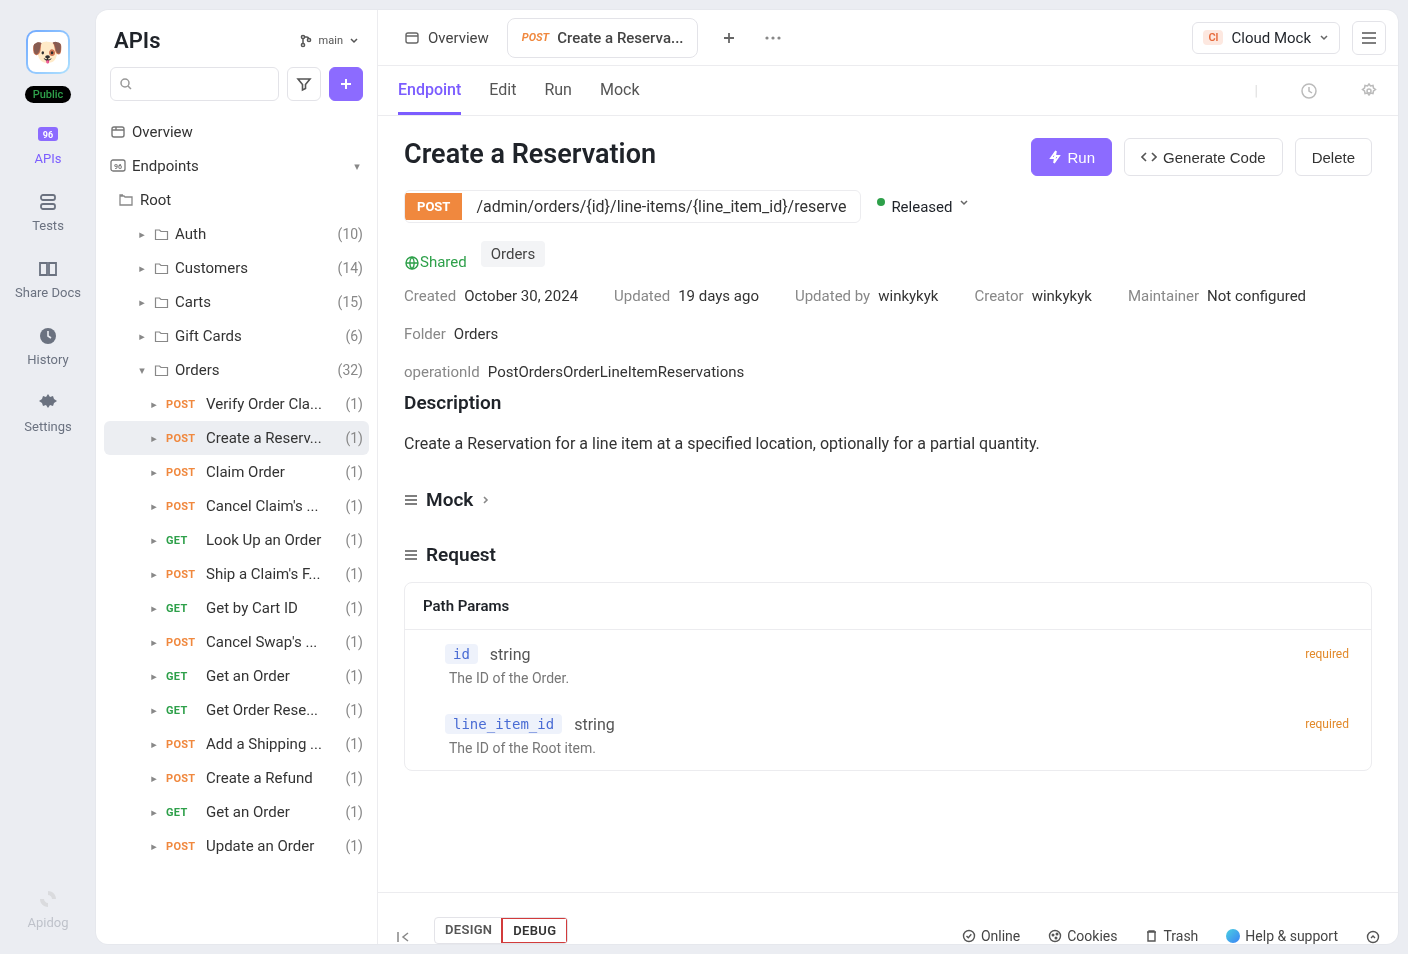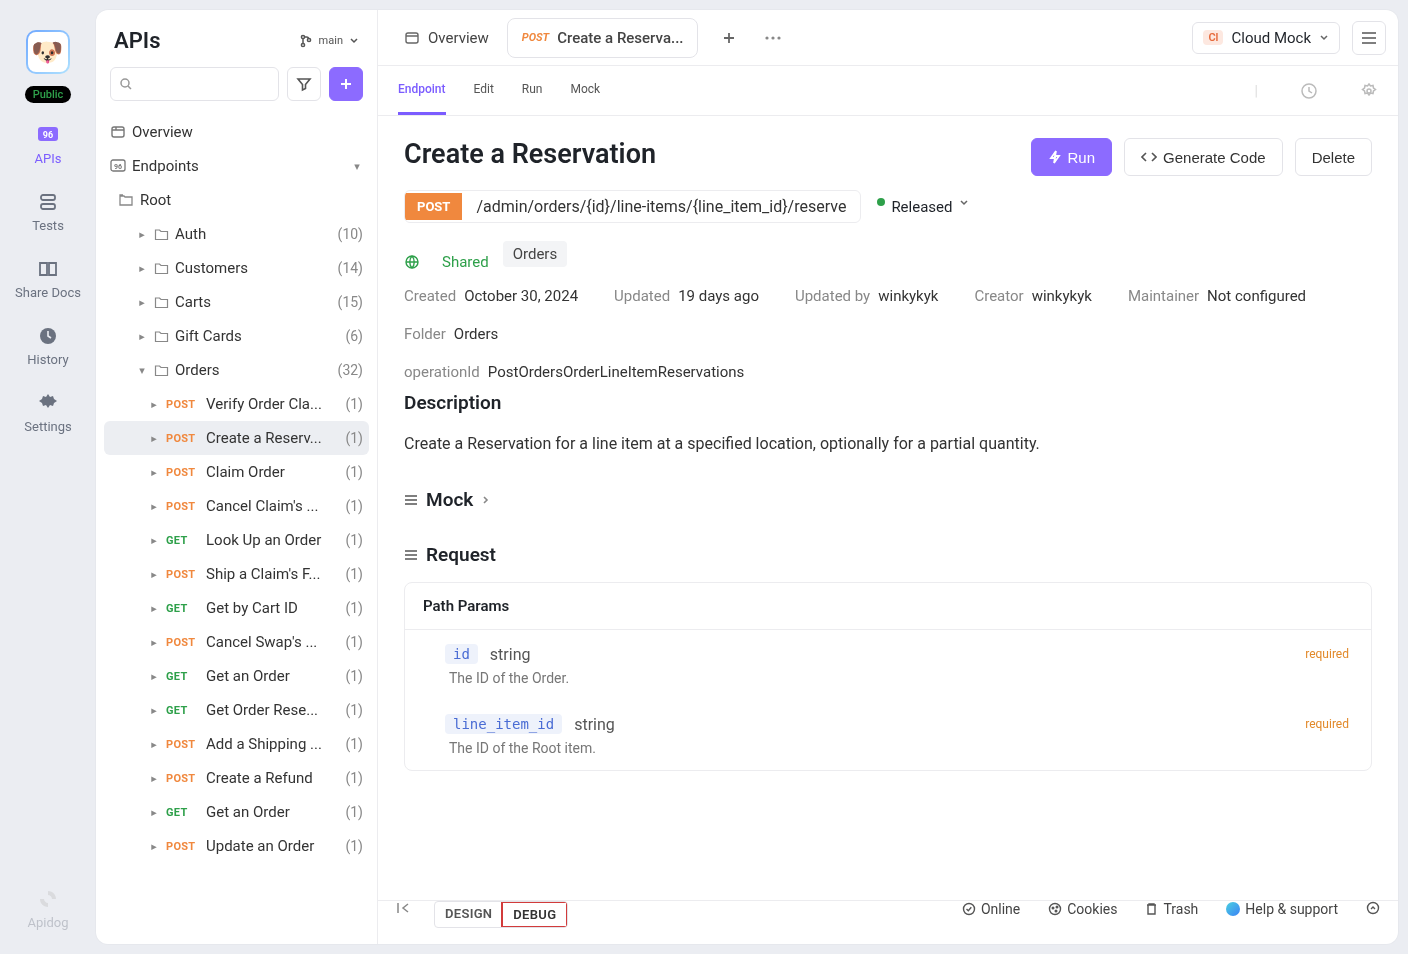--- a/index.html
+++ b/index.html
@@ -58,7 +58,7 @@
   .hamburger { width:34px; height:34px; border:1px solid #e3e3e8; border-radius:6px; display:flex; align-items:center; justify-content:center; margin-left:8px; cursor:pointer; }
   
   .subtabs { height:50px; border-bottom:1px solid #ececef; display:flex; align-items:center; padding:0 20px; gap:28px; }
-  .subtab { font-size:12px; color:#555; cursor:pointer; height:100%; display:flex; align-items:center; border-bottom:3px solid transparent; }
+  .subtab { font-size:16px; color:#555; cursor:pointer; height:100%; display:flex; align-items:center; border-bottom:3px solid transparent; }
   .subtab.active { color:#7b5cff; border-bottom-color:#7b5cff; font-weight:500; }
   .subtab-spacer { flex:1; }
   .subtab-icon { color:#aaa; cursor:pointer; }

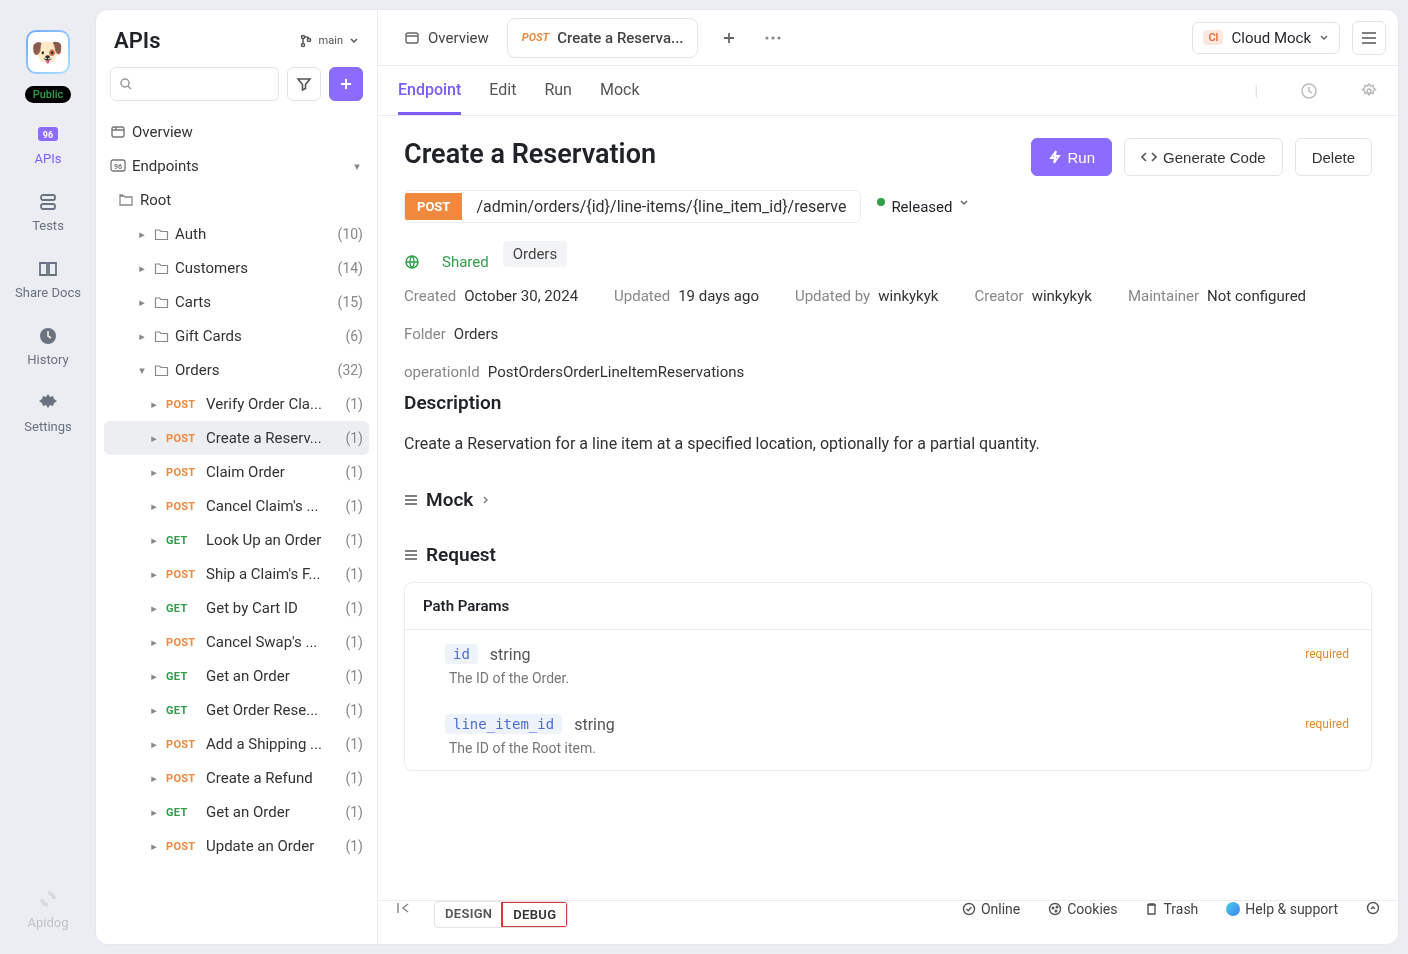--- a/index.html
+++ b/index.html
@@ -77,7 +77,7 @@
   .dot-green { width:8px; height:8px; border-radius:50%; background:#2ea04a; }
   
   .tags-row { display:flex; align-items:center; gap:14px; margin-top:14px; font-size:15px; }
-  .shared { display:flex; align-items:center; gap:22px; color:#2ea04a;margin-top:16px; }
+  .shared { display:flex; align-items:flex-end; gap:0; color:#2ea04a;margin-top:16px; }
   .tag-chip { background:#f3f4f6; padding:4px 10px; border-radius:4px; color:#444; }
   
   .meta-grid { display:flex; flex-wrap:wrap; gap:20px 36px; margin-top:16px; font-size:15px; }

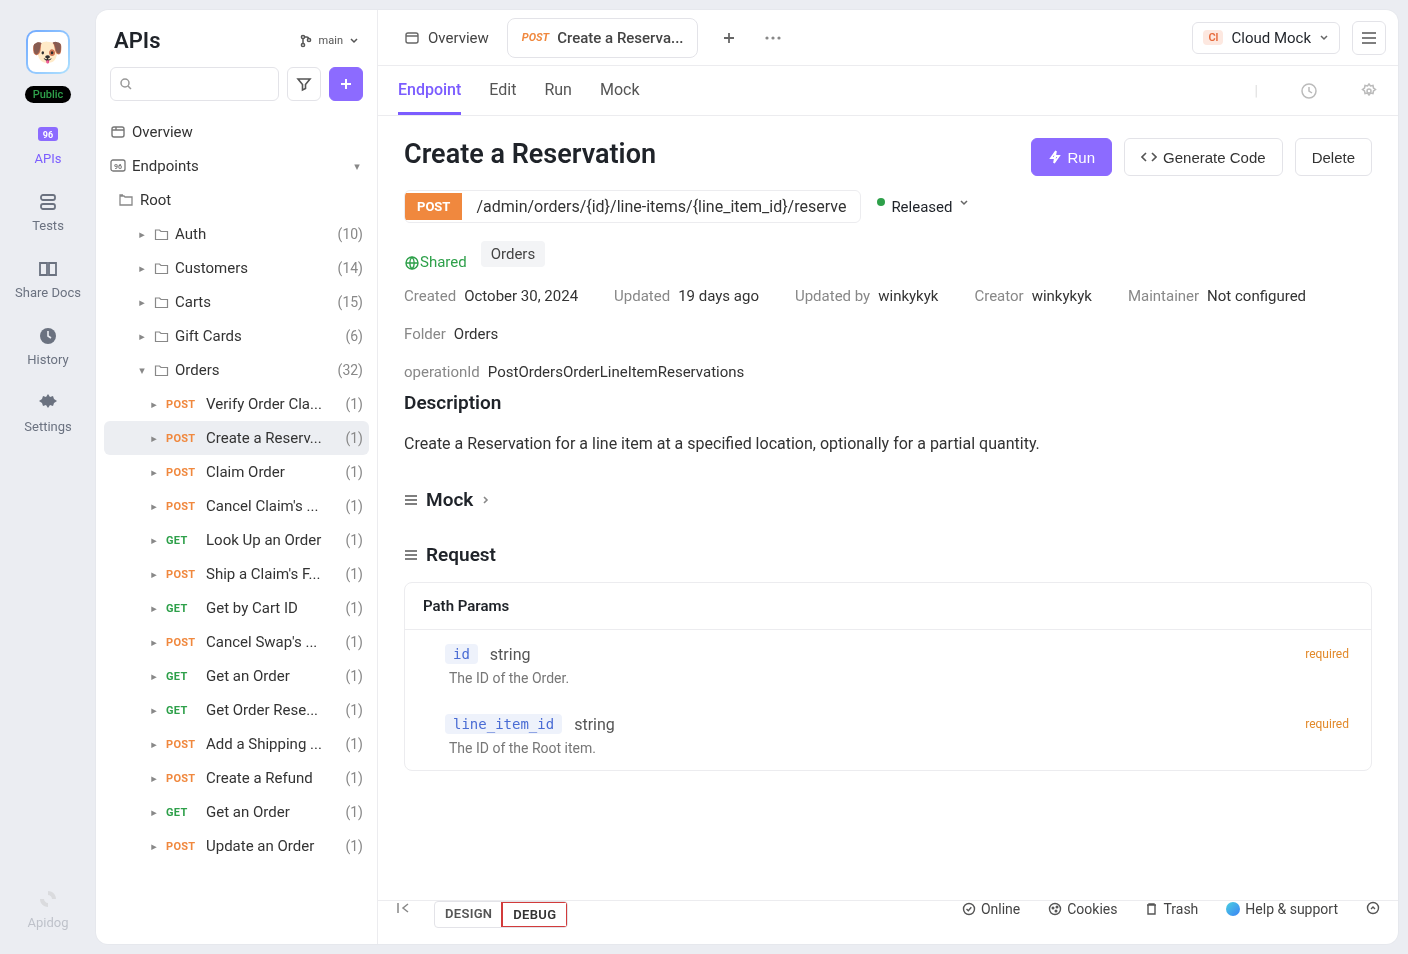--- a/index.html
+++ b/index.html
@@ -102,7 +102,7 @@
   .param-desc { color:#777; font-size:14px; margin-top:6px; padding-left:4px; }
   
   
-  .footer { height:44px; border-top:1px solid #ececef; display:flex; align-items:flex-start; padding:0 18px; gap:10px; font-size:14px; }
+  .footer { height:52px; border-top:1px solid #ececef; display:flex; align-items:flex-end; padding:0 18px; gap:10px; font-size:14px; }
   .collapse-side { color:#888; cursor:pointer; margin-right:12px; }
   .mode-group { display:flex; border:1px solid #e3e3e8; border-radius:4px; overflow:hidden; }
   .mode-btn { padding:4px 10px; font-size:13px; font-weight:600; cursor:pointer; color:#555; letter-spacing:0.3px; }

